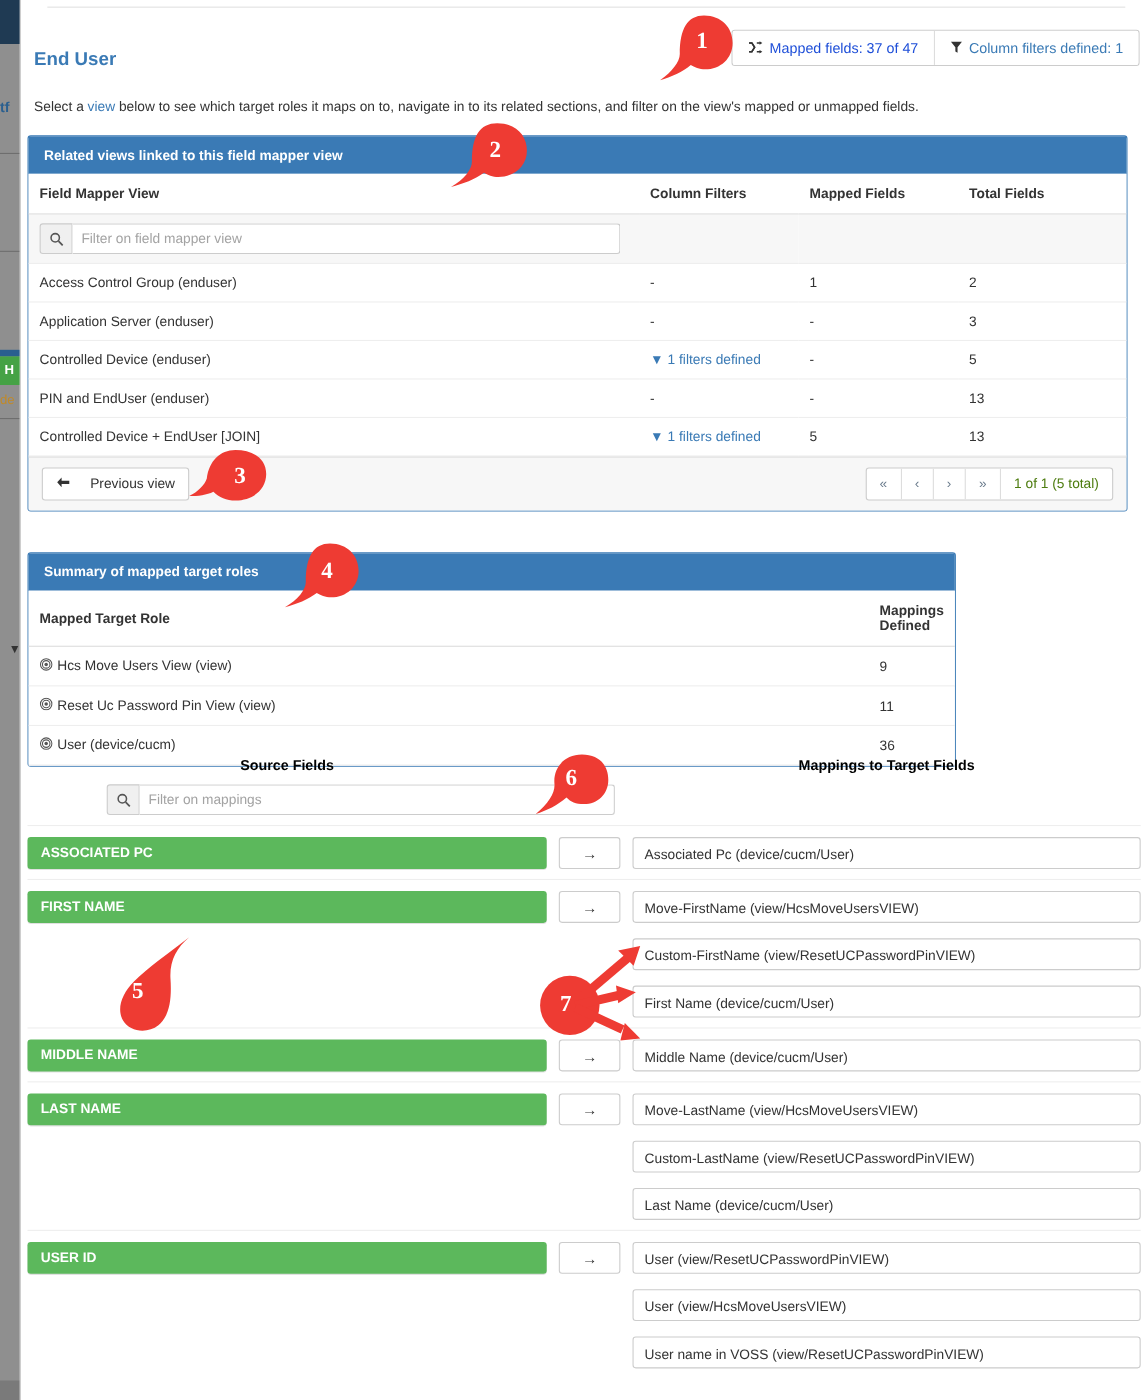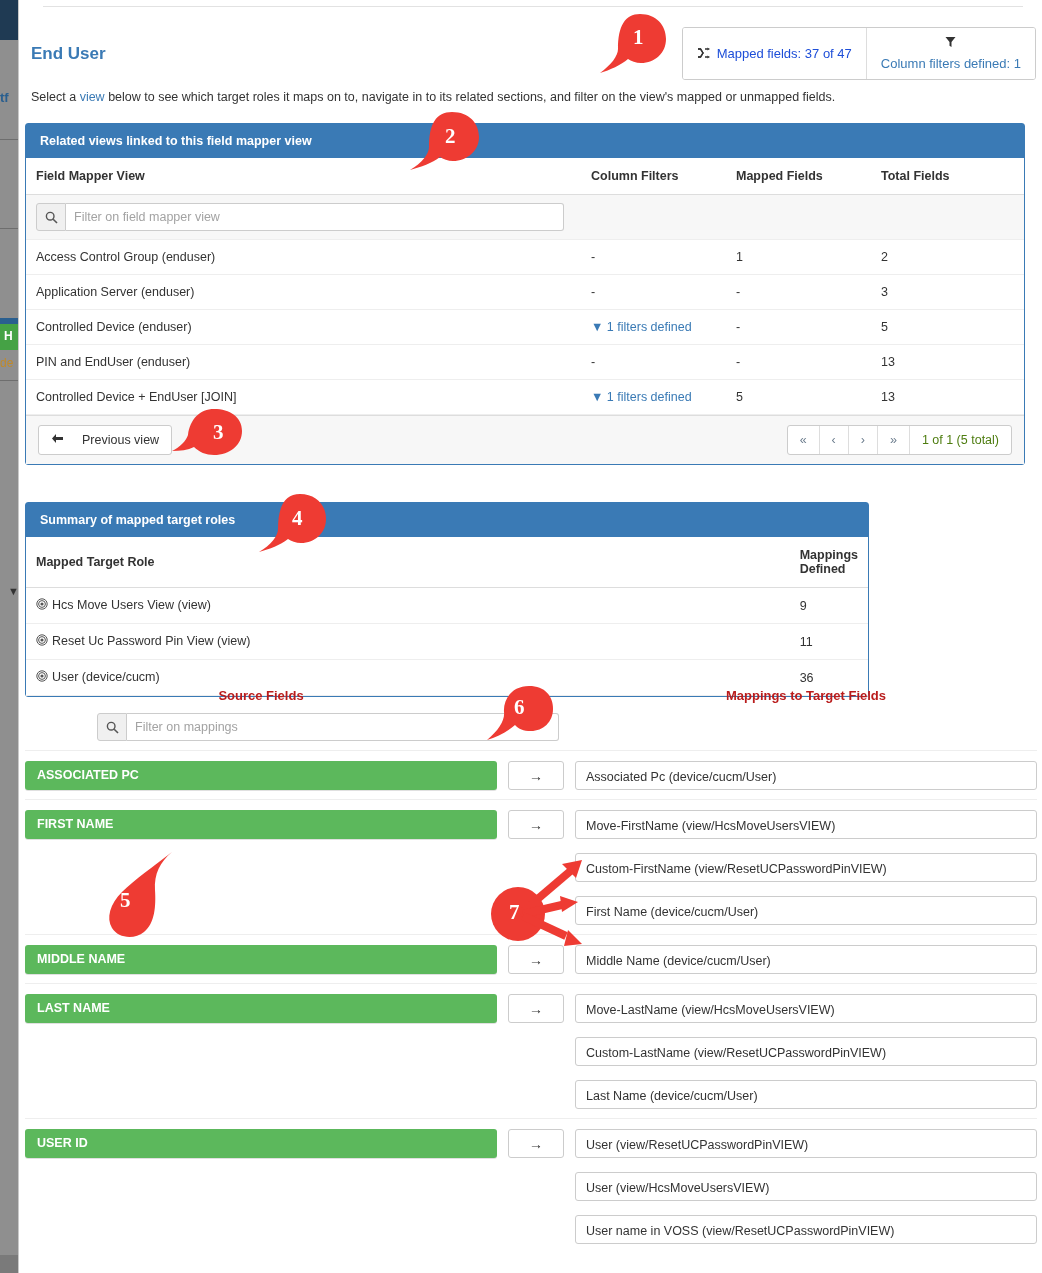--- a/index.html
+++ b/index.html
@@ -51,7 +51,7 @@
     padding:8px 14px; font-size:13px; background:#fff; white-space:nowrap;
     display:flex; align-items:center; gap:6px; cursor:pointer;
   }
-  .hdr-btn + .hdr-btn { border-left:1px solid #ddd;flex-direction:column; }
+  .hdr-btn + .hdr-btn { border-left:1px solid #ddd; }
   .hdr-btn.dark { color:#1d4ed8; }
   .hdr-btn.link { color:#3a7ab5; }
   .ico { display:inline-block; line-height:1; }

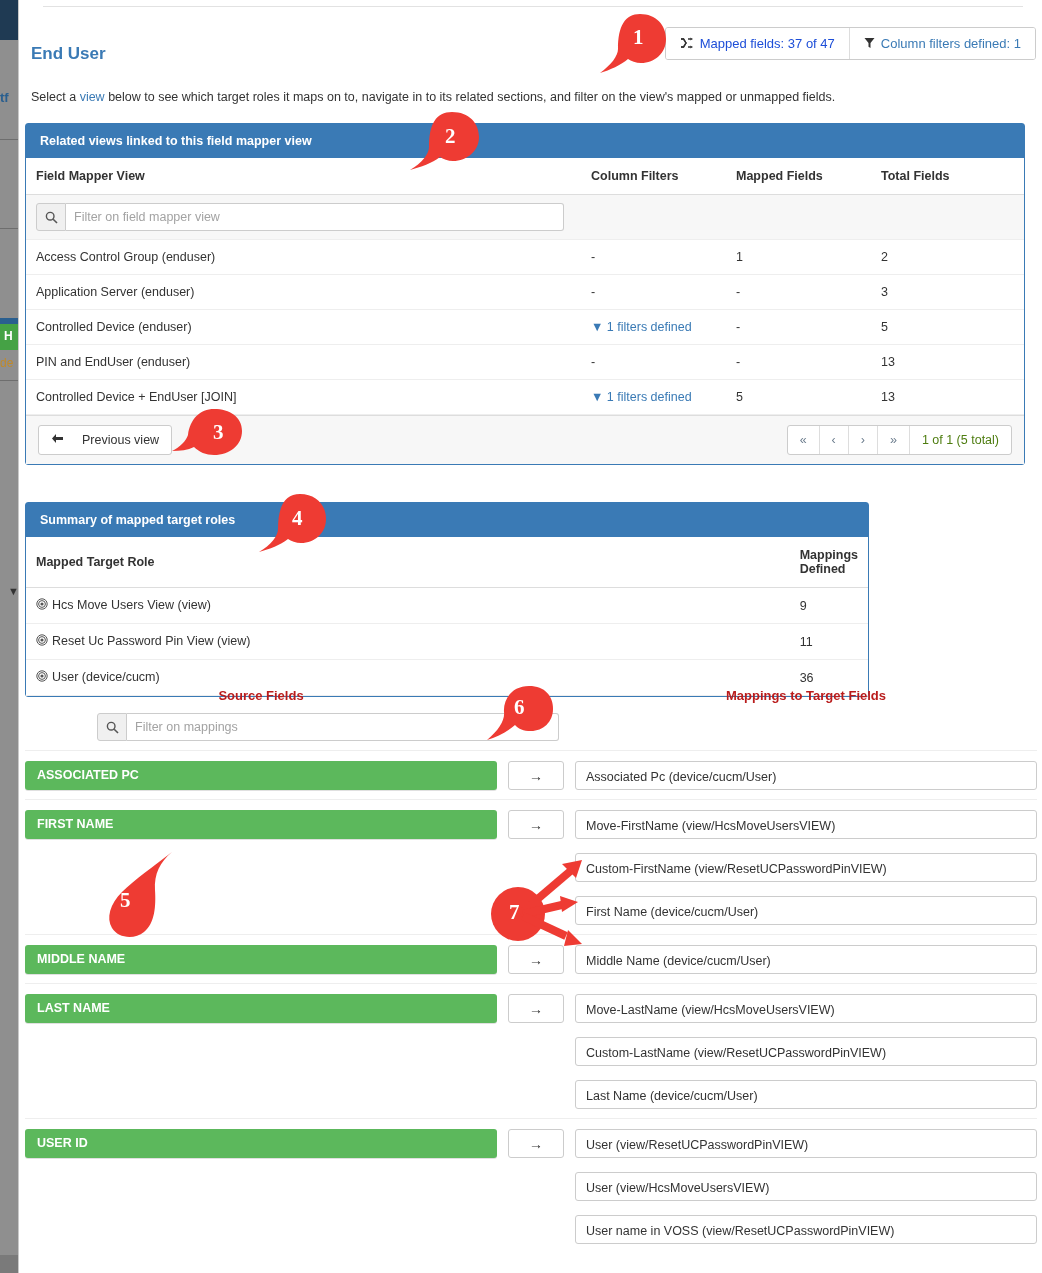--- a/index.html
+++ b/index.html
@@ -112,7 +112,7 @@
 
   
   #mapper { position:absolute; left:0; top:688px; width:1024px; }
-  .col-title { font-size:13px; font-weight:bold; color:#b91c1c; text-align:center; }
+  .col-title { font-size:13px; font-weight:bold; color:#000000; text-align:center; }
   .mrow { display:flex; align-items:flex-start; }
   .src-col { width:478px; padding-left:6px; }
   .arrow-col { width:78px; display:flex; justify-content:center; }

